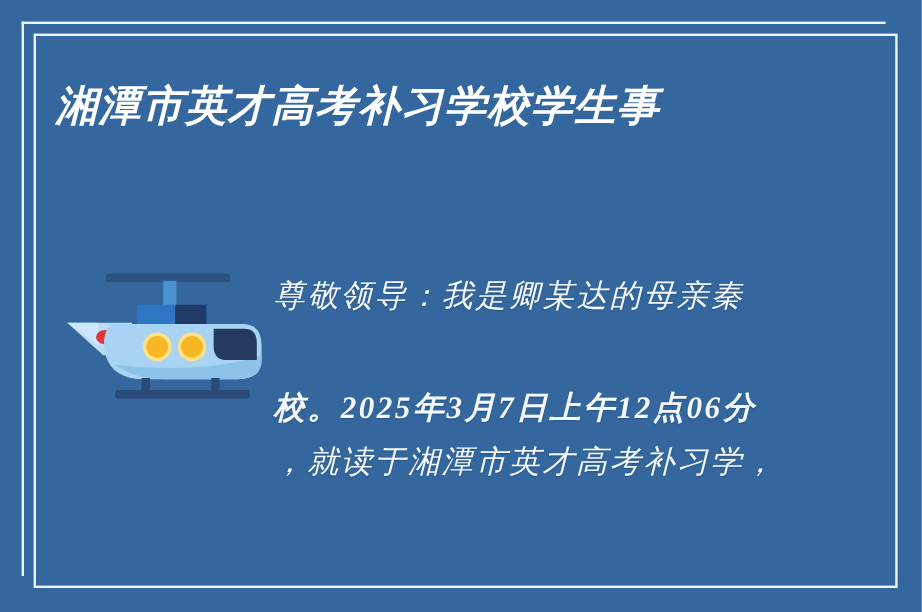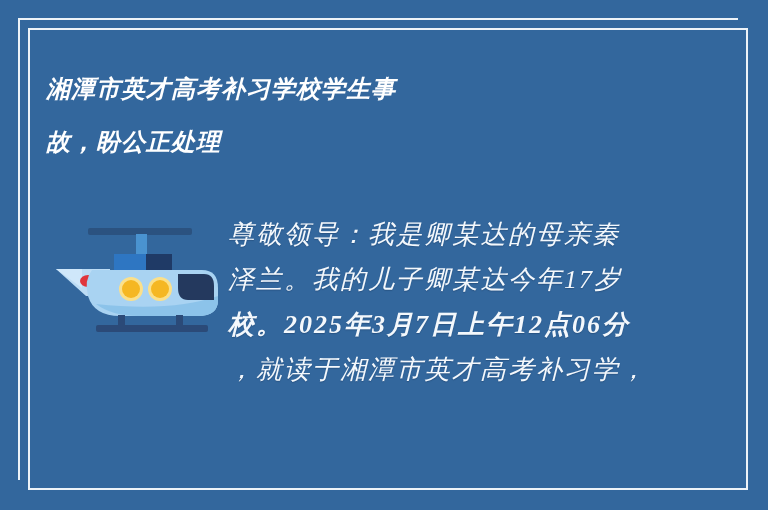--- a/index.html
+++ b/index.html
@@ -56,7 +56,7 @@
     display: block;
     color: #ffffff;
     font-family: "Liberation Sans", sans-serif;
-    font-size: 24px;
+    font-size: 35px;
     font-weight: bold;
     font-style: italic;
     letter-spacing: 1px;

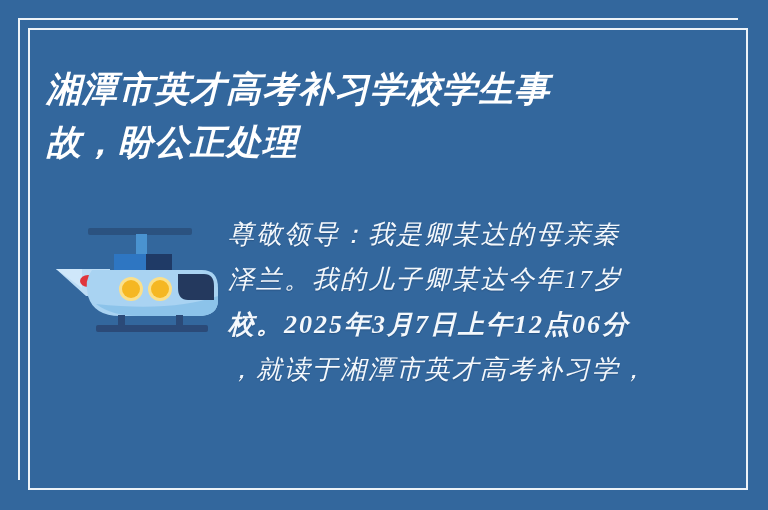--- a/index.html
+++ b/index.html
@@ -105,7 +105,6 @@
 
   <div id="title-block">
     <span class="title-line">湘潭市英才高考补习学校学生事</span>
-    <span class="title-line">故，盼公正处理</span>
   </div>
 
   <div id="heli">

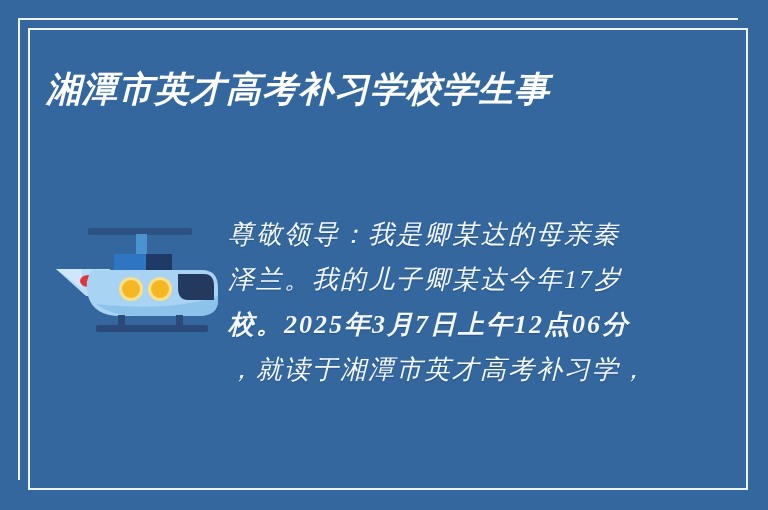--- a/index.html
+++ b/index.html
@@ -77,7 +77,7 @@
   #body-text {
     position: absolute;
     left: 228px;
-    top: 212px;
+    top: 224px;
     width: 436px;
   }
   .body-line {

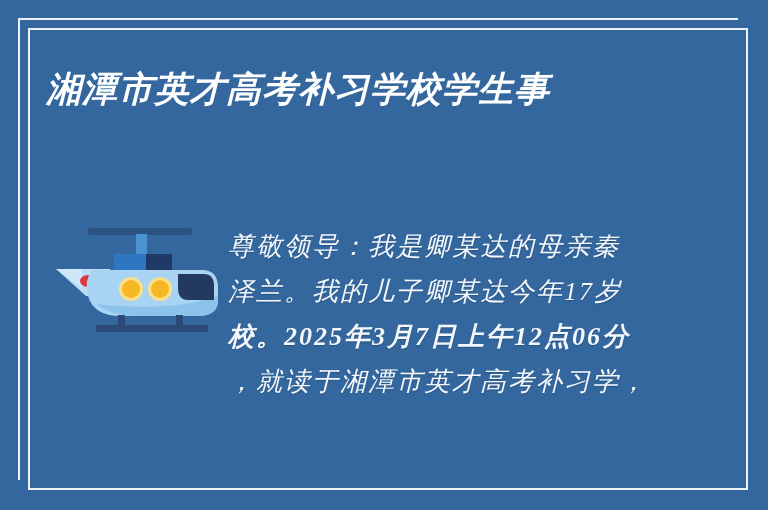--- a/index.html
+++ b/index.html
@@ -141,7 +141,6 @@
 
   <div id="body-text">
     <span class="body-line">尊敬领导：我是卿某达的母亲秦</span>
-    <span class="body-line">泽兰。我的儿子卿某达今年17岁</span>
     <span class="body-line em">校。2025年3月7日上午12点06分</span>
     <span class="body-line">，就读于湘潭市英才高考补习学，</span>
   </div>

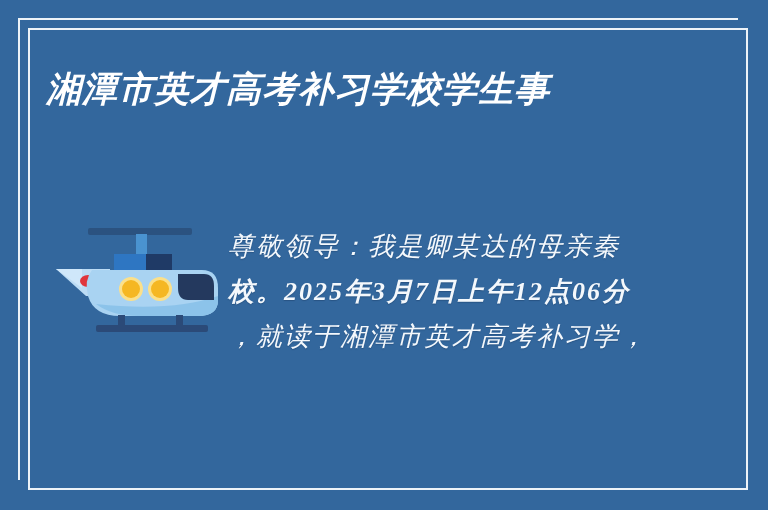--- a/index.html
+++ b/index.html
@@ -93,6 +93,7 @@
   }
   .body-line.em {
     font-weight: bold;
+    margin-top: 48px;
   }
 </style>
 </head>

